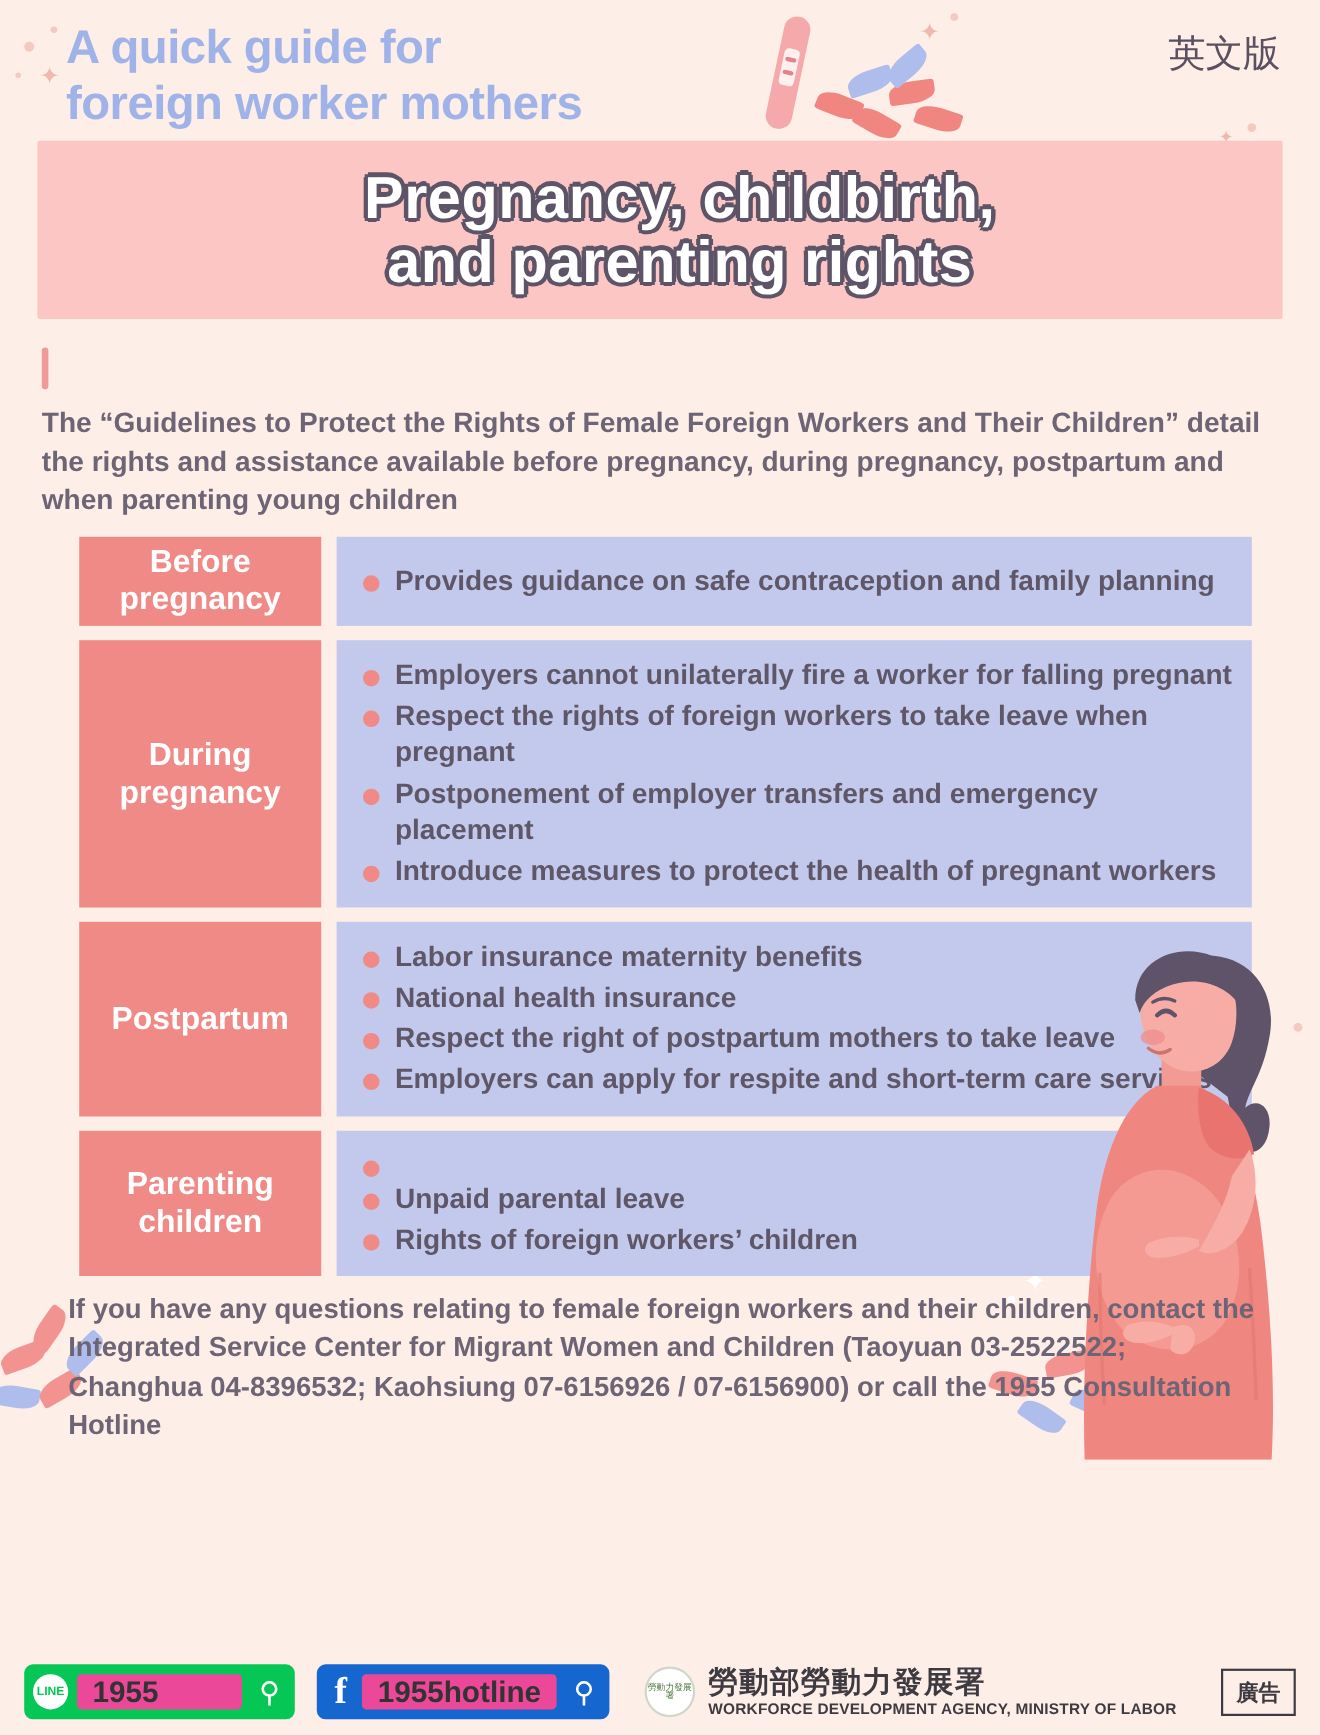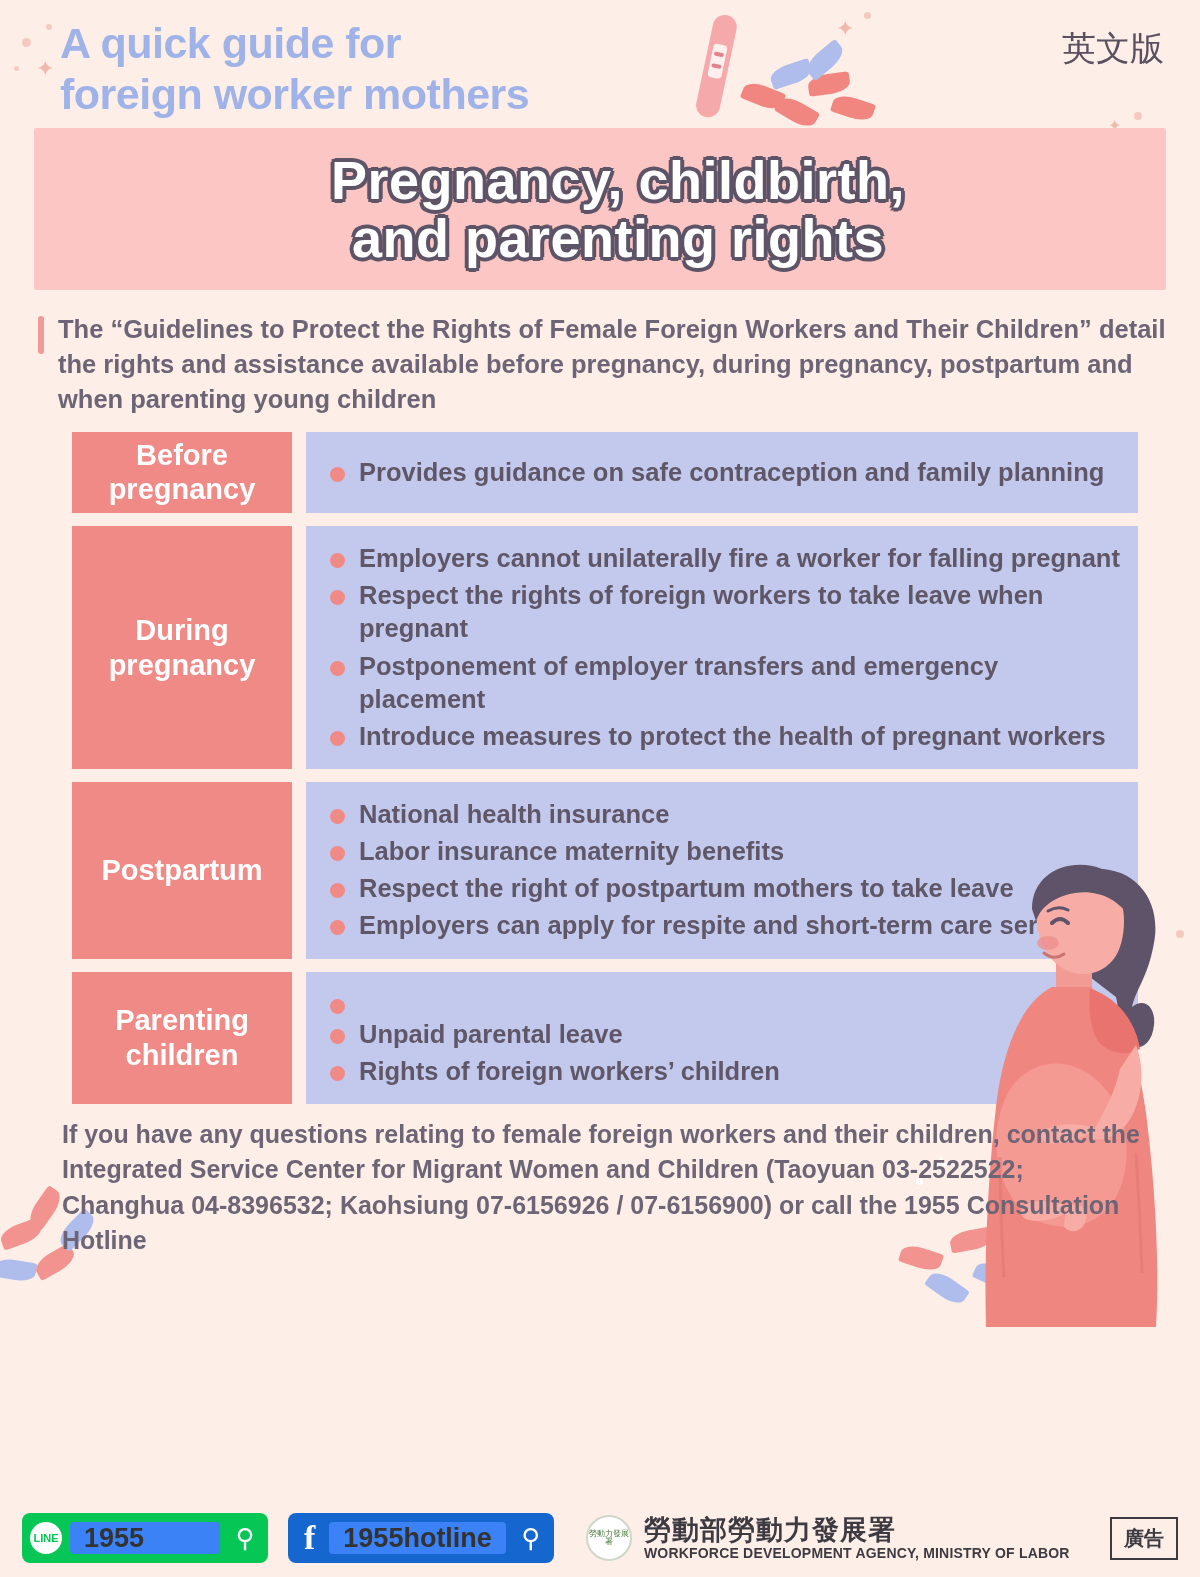--- a/index.html
+++ b/index.html
@@ -118,6 +118,7 @@
     margin: 22px 30px 0 38px;
     display: flex;
     gap: 14px;
+    flex-direction: column;
   }
   .intro-bar {
     width: 6px;

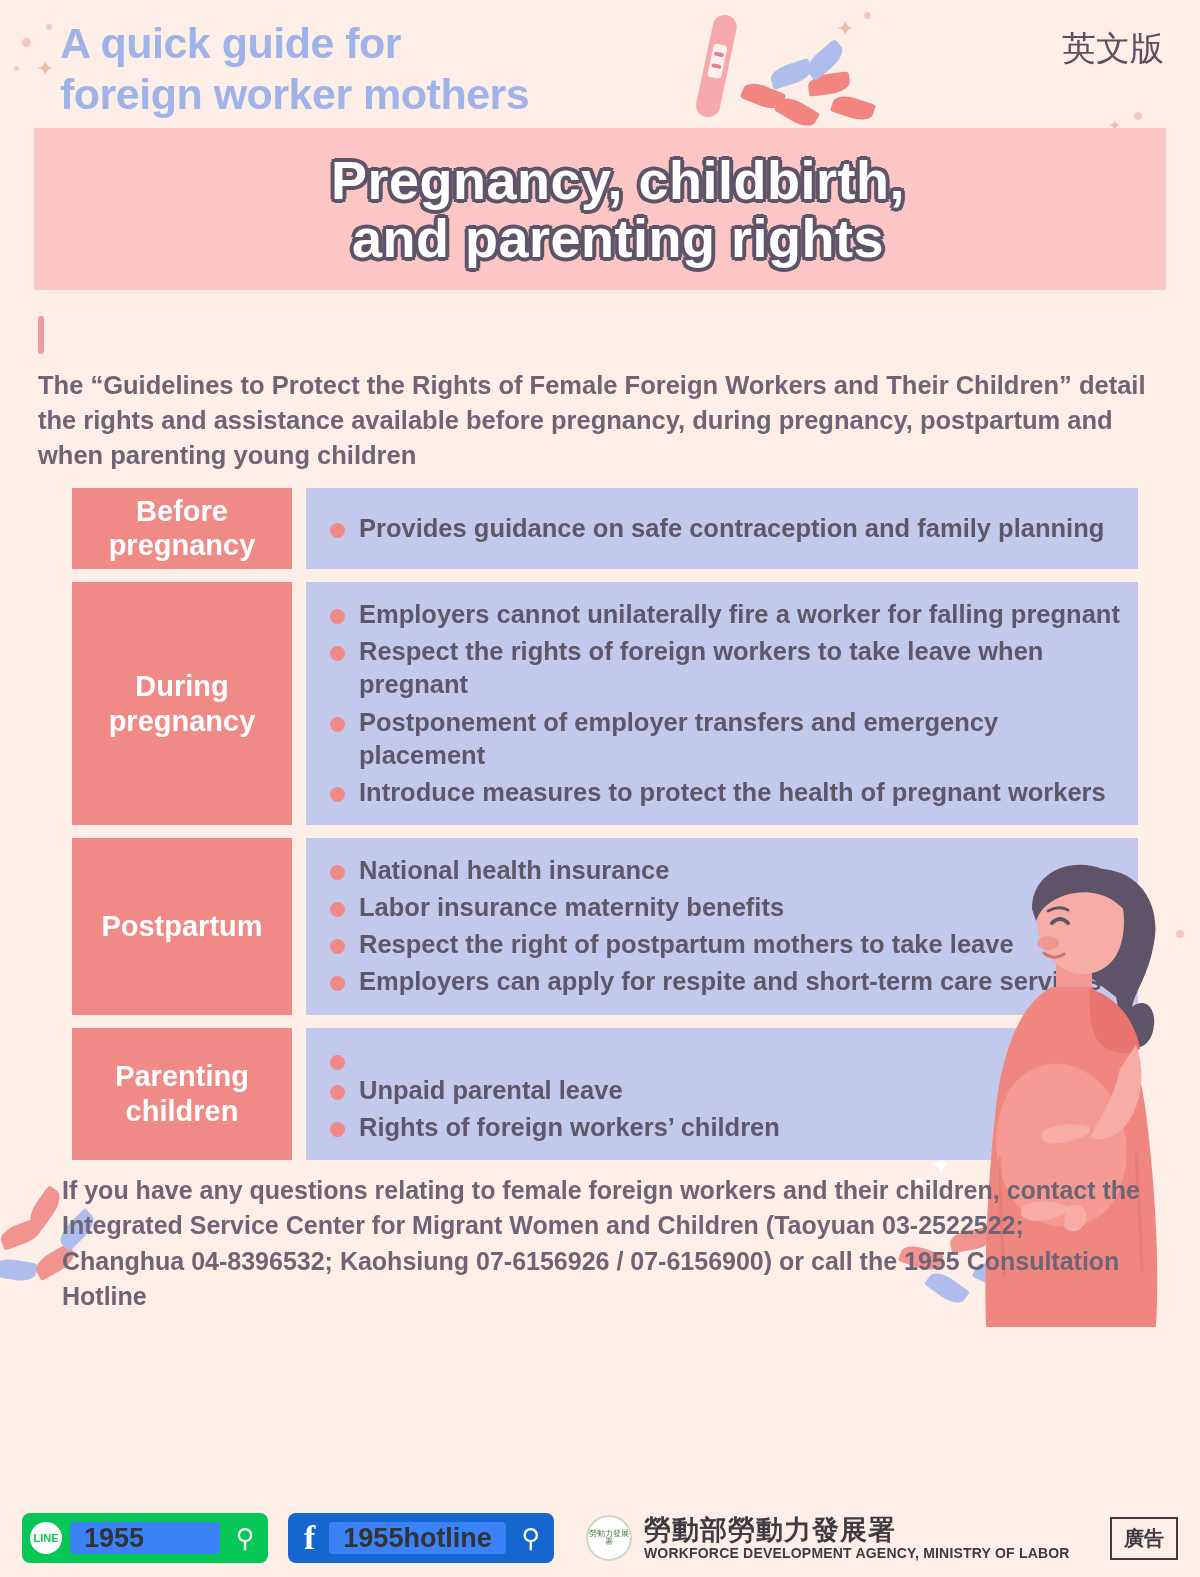--- a/index.html
+++ b/index.html
@@ -421,11 +421,11 @@
     <div class="row-body">
       <div class="bullet-row">
         <div class="bullet-dot"></div>
+        <div class="bullet-text">Labor insurance maternity benefits</div>
+      </div>
+      <div class="bullet-row">
+        <div class="bullet-dot"></div>
         <div class="bullet-text">National health insurance</div>
-      </div>
-      <div class="bullet-row">
-        <div class="bullet-dot"></div>
-        <div class="bullet-text">Labor insurance maternity benefits</div>
       </div>
       <div class="bullet-row">
         <div class="bullet-dot"></div>

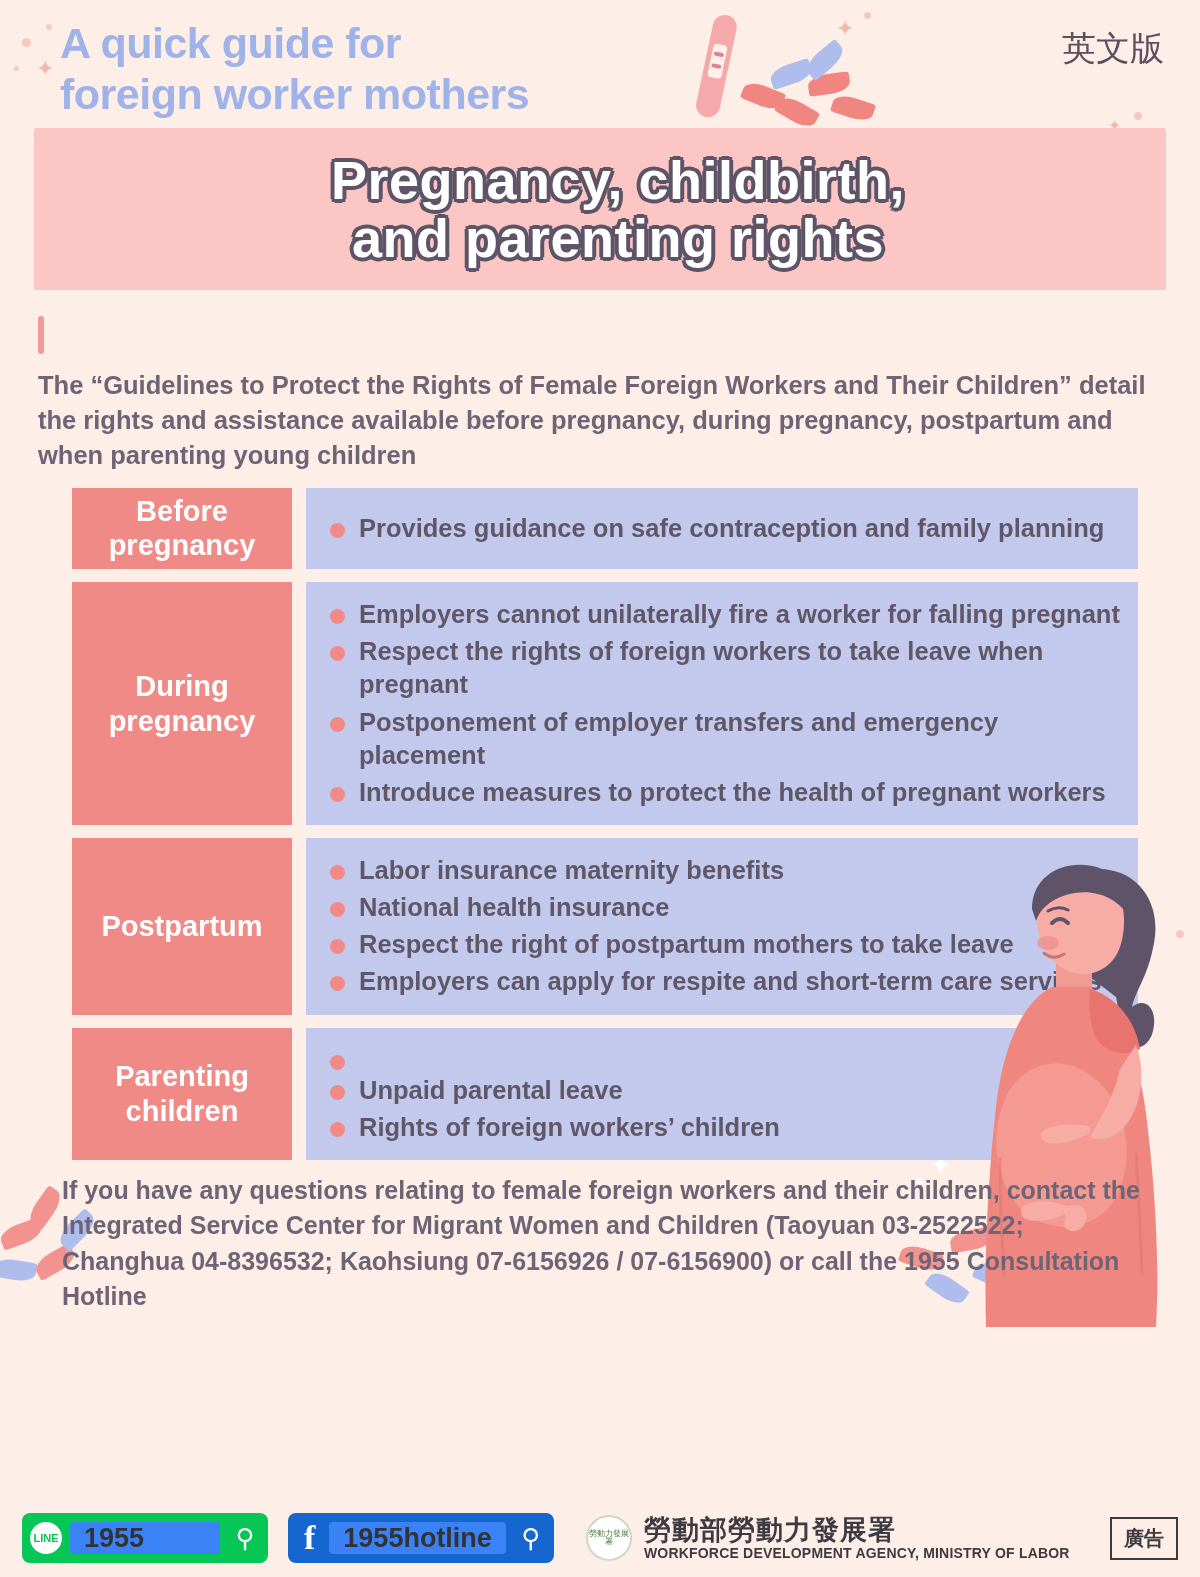--- a/index.html
+++ b/index.html
@@ -257,7 +257,7 @@
     padding: 0 6px;
   }
   .pill-input {
-    background: #3b82f6;
+    background: #ec4899;
     height: 32px;
     display: flex;
     align-items: center;

